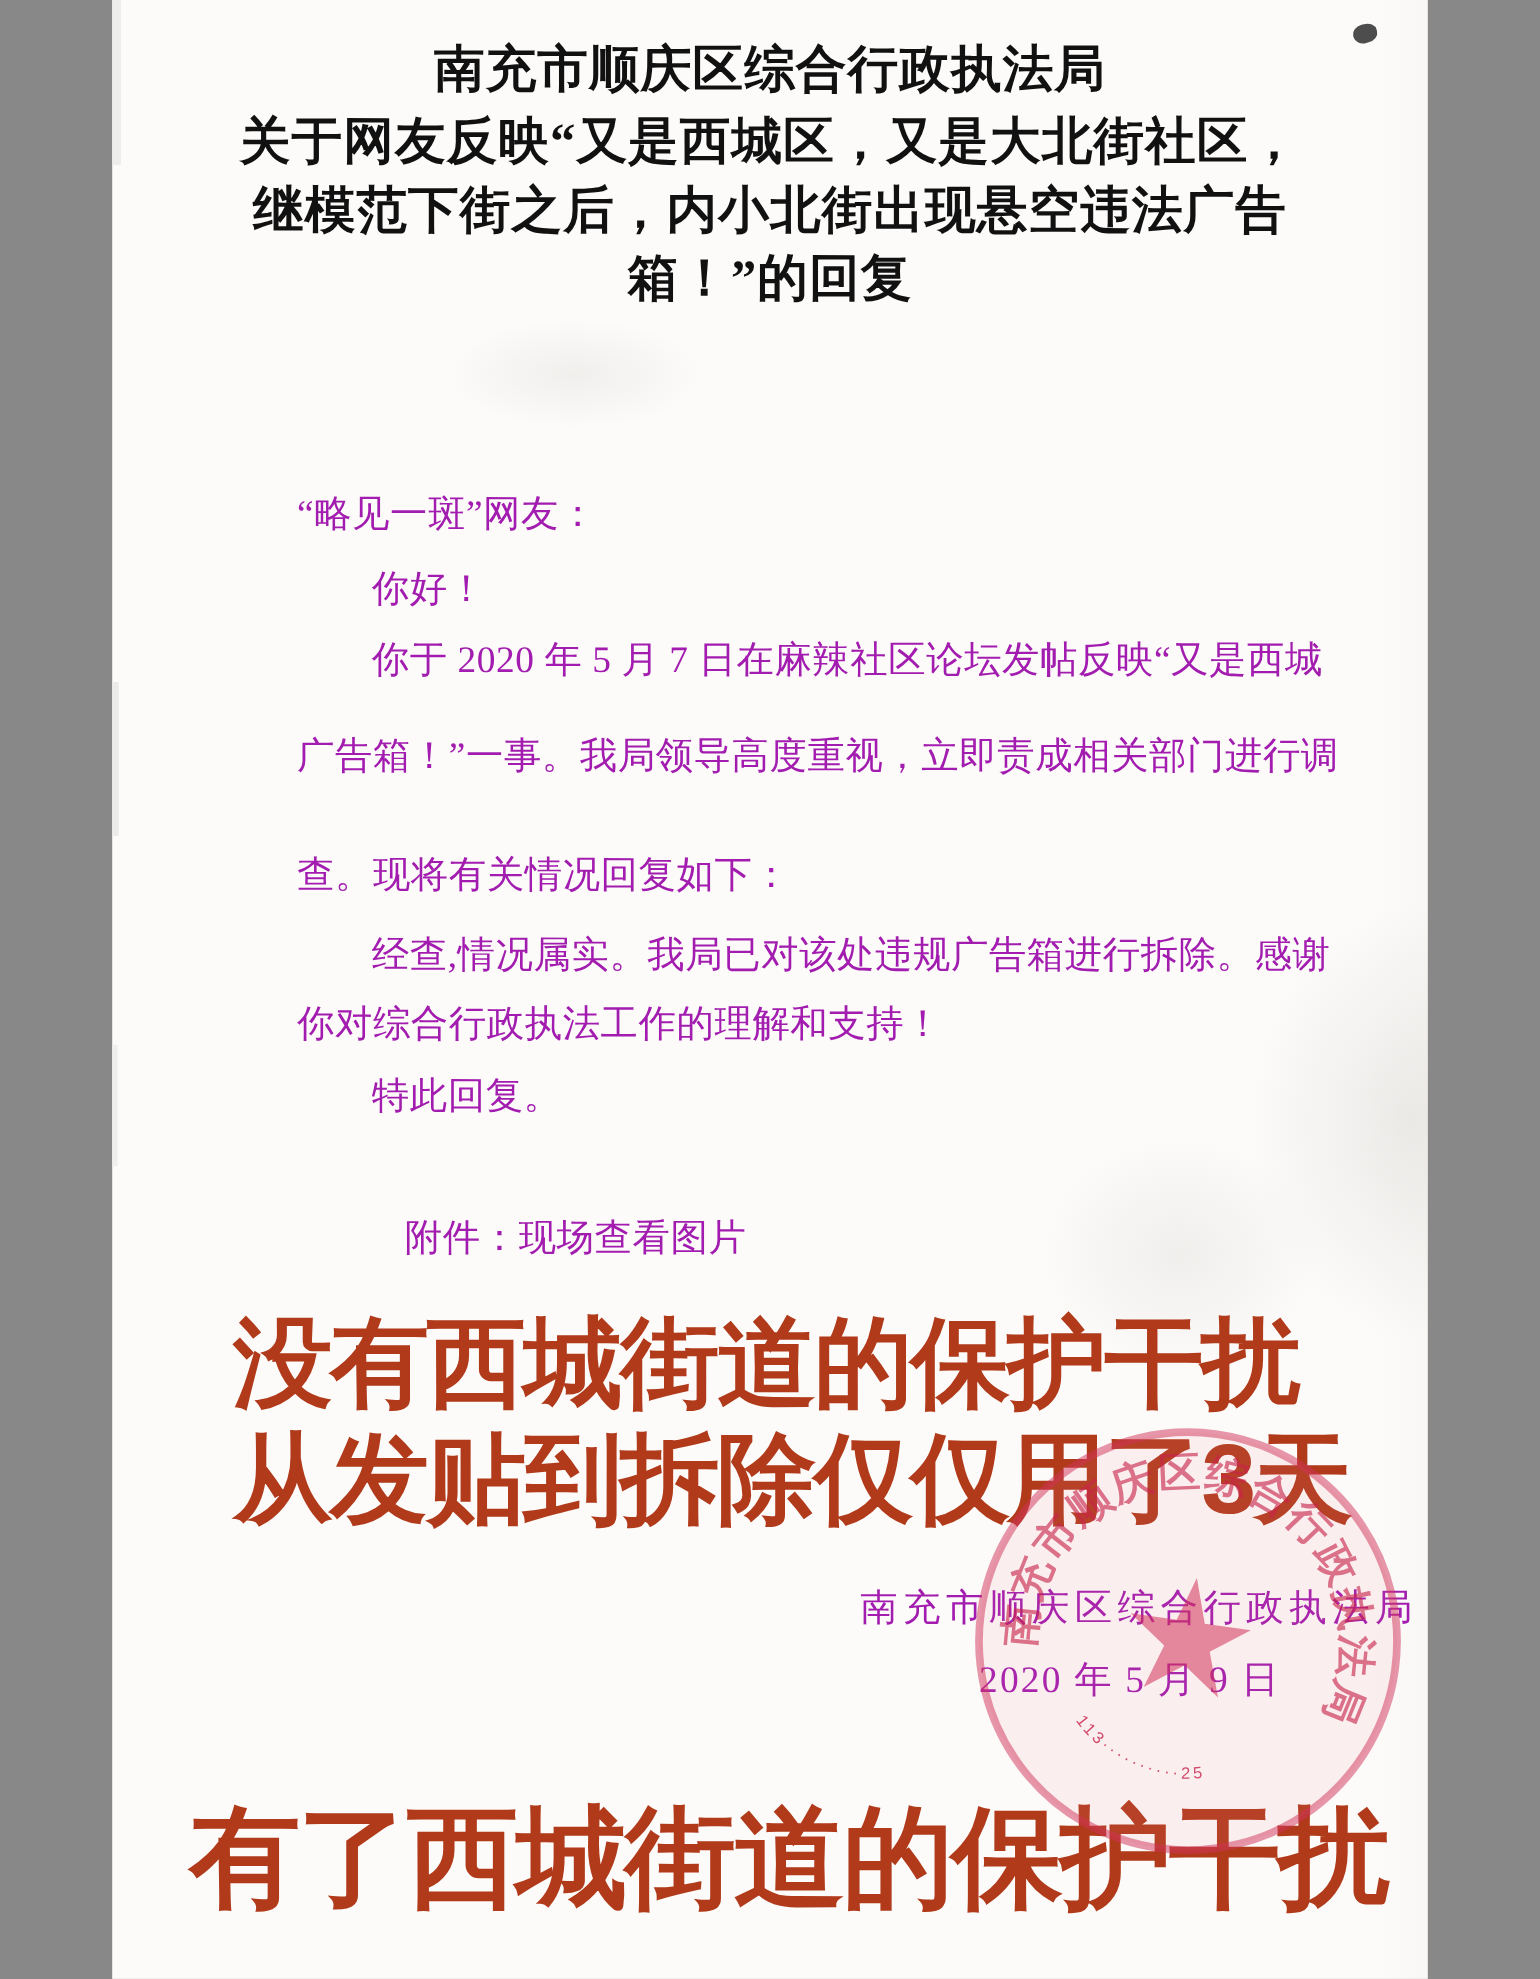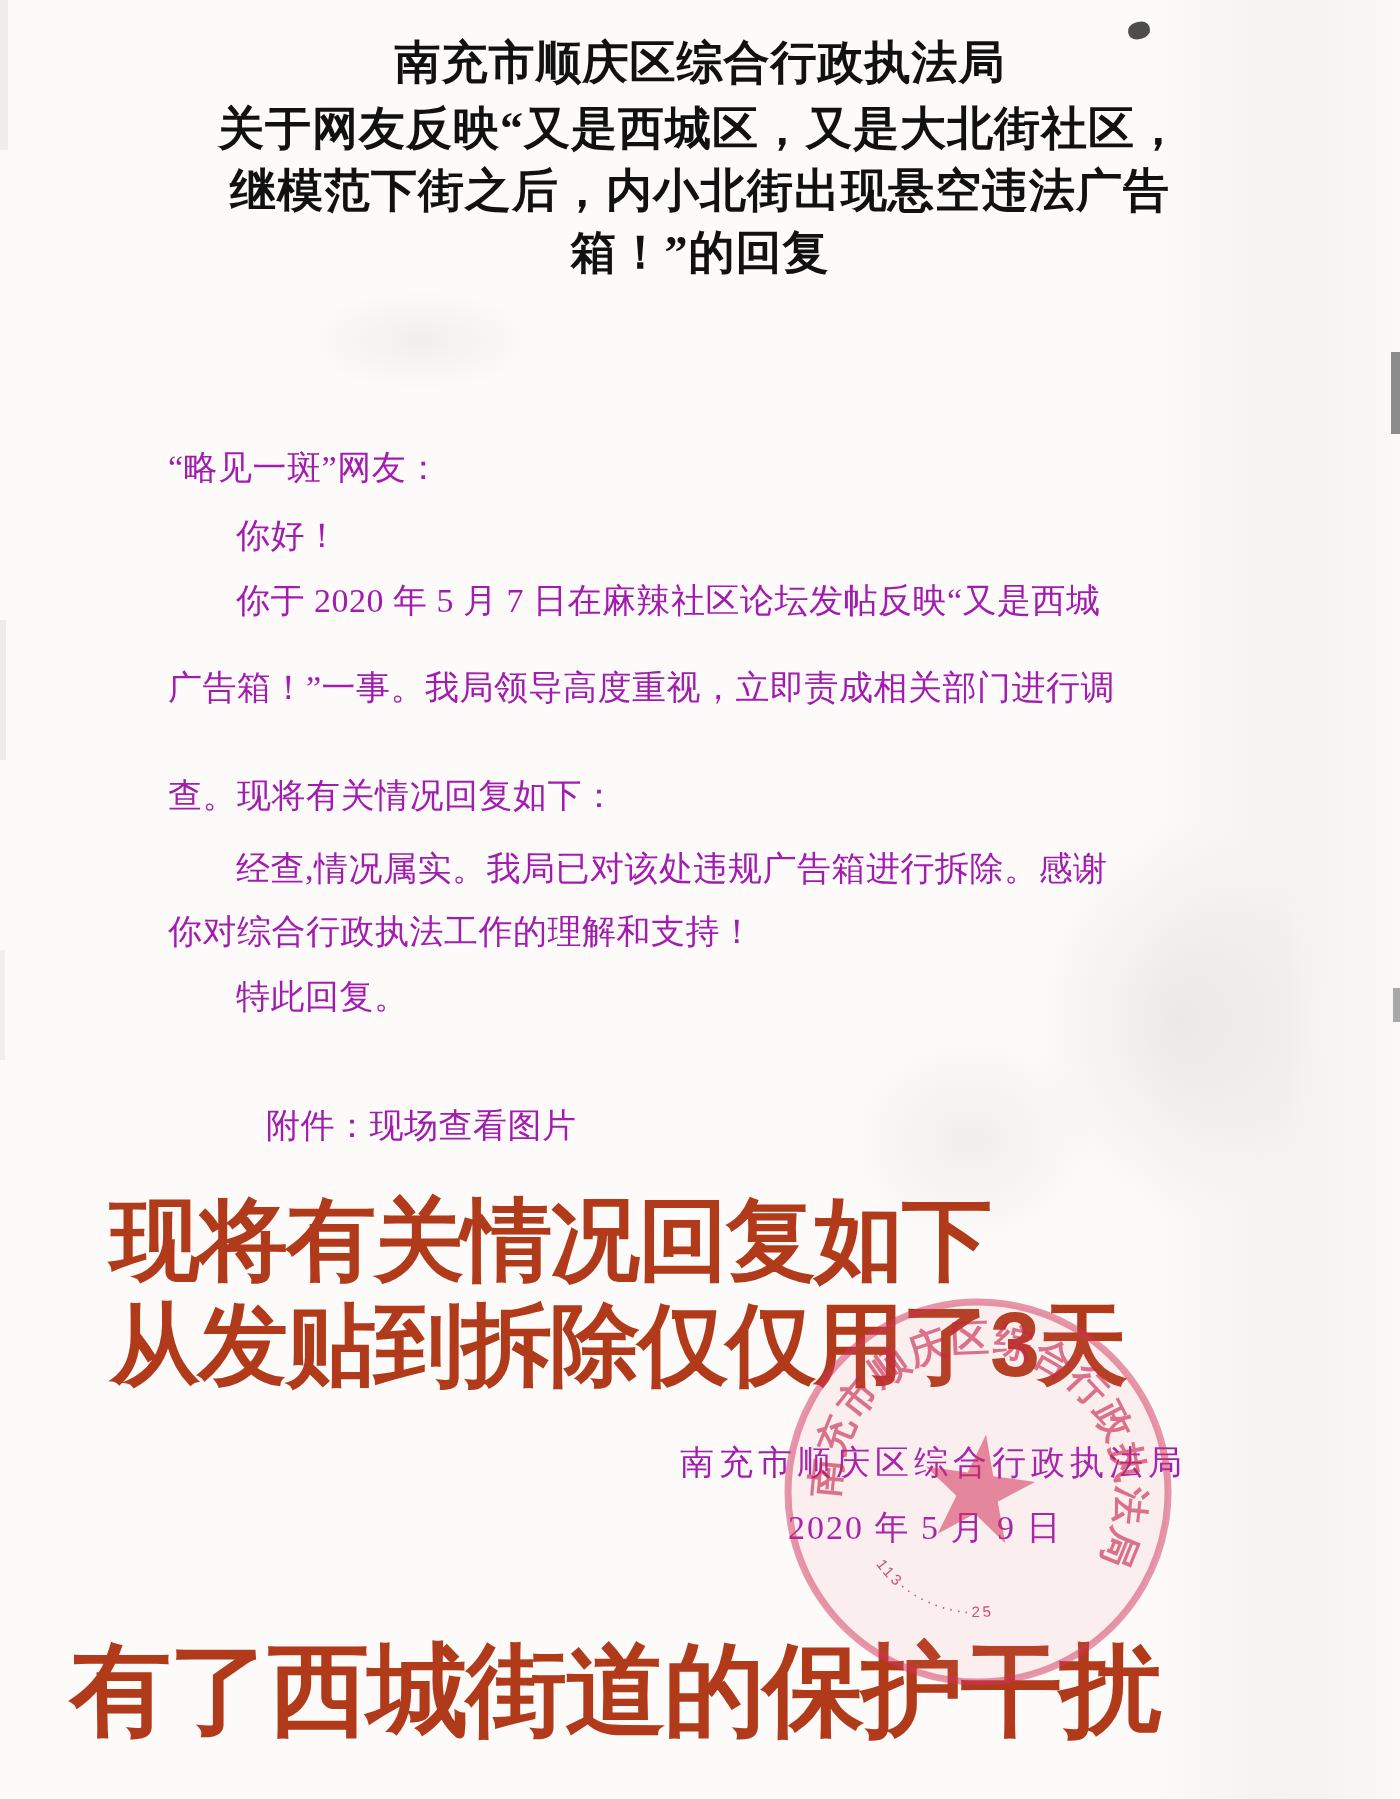--- a/index.html
+++ b/index.html
@@ -4,10 +4,11 @@
 <style>
   html,body{margin:0;padding:0;background:#888;}
   .page{
-    position:relative;width:1400px;height:1799px;margin:0 auto;
+    position:relative;width:1168px;height:1799px;margin:0 auto;
     background:#fcfbf9;overflow:hidden;
     font-family:"Liberation Serif","DejaVu Serif",serif;
     color:#1d1d1d;
+    padding-left:28px;
   }
   
   .noise{position:absolute;z-index:0;pointer-events:none;}

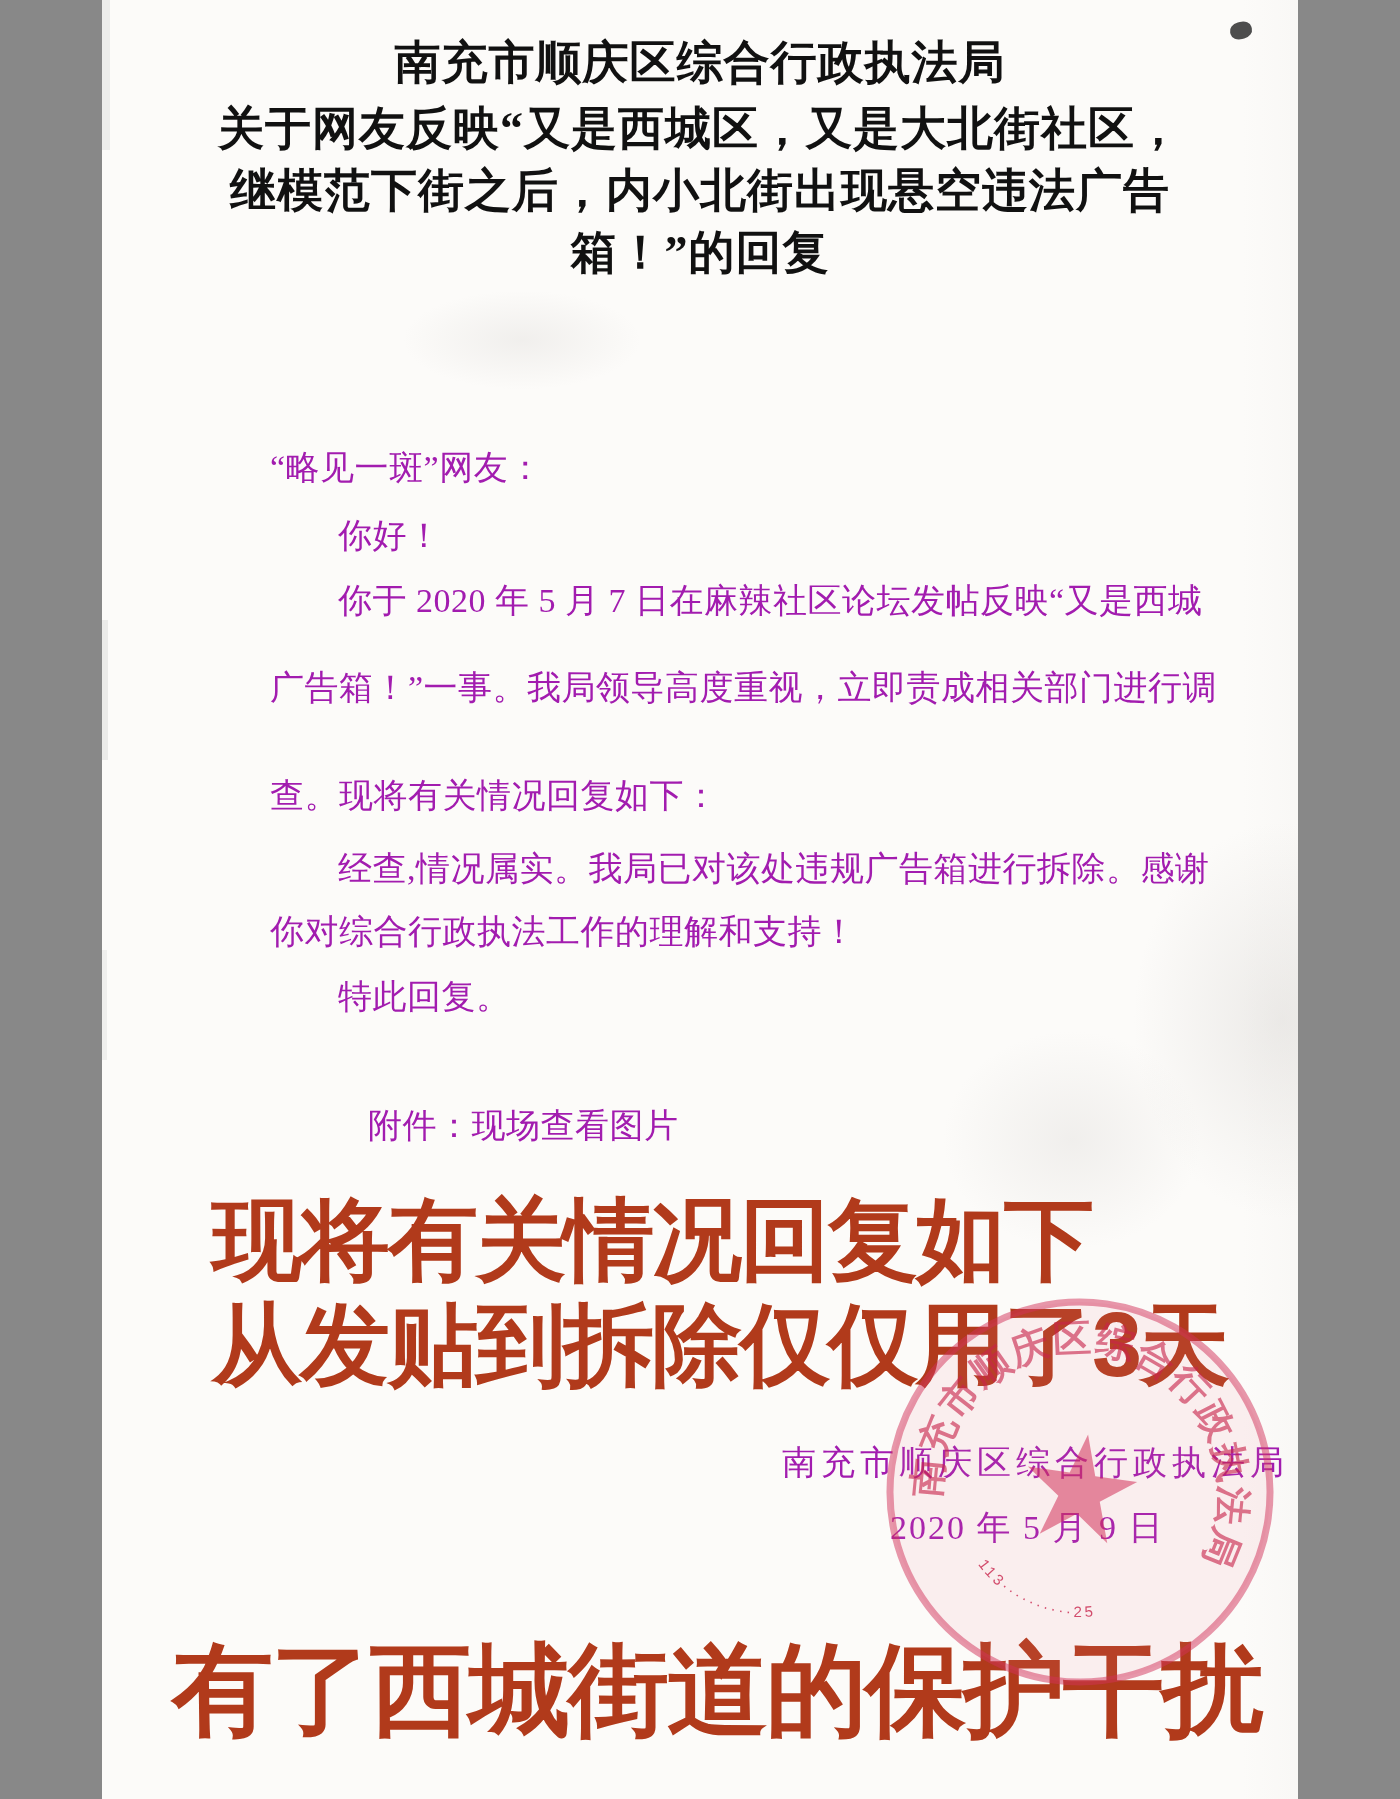--- a/index.html
+++ b/index.html
@@ -87,7 +87,7 @@
   <div class="b sig" style="top:1443px">南充市顺庆区综合行政执法局</div>
   <div class="b date" style="top:1508px">2020 年 5 月 9 日</div>
 
-  <div class="red r1a">现将有关情况回复如下</div>
+  <div class="red r1a">没有西城街道的保护干扰</div>
   <div class="red r1b">从发贴到拆除仅仅用了3天</div>
   <div class="red r2a">有了西城街道的保护干扰</div>
 

